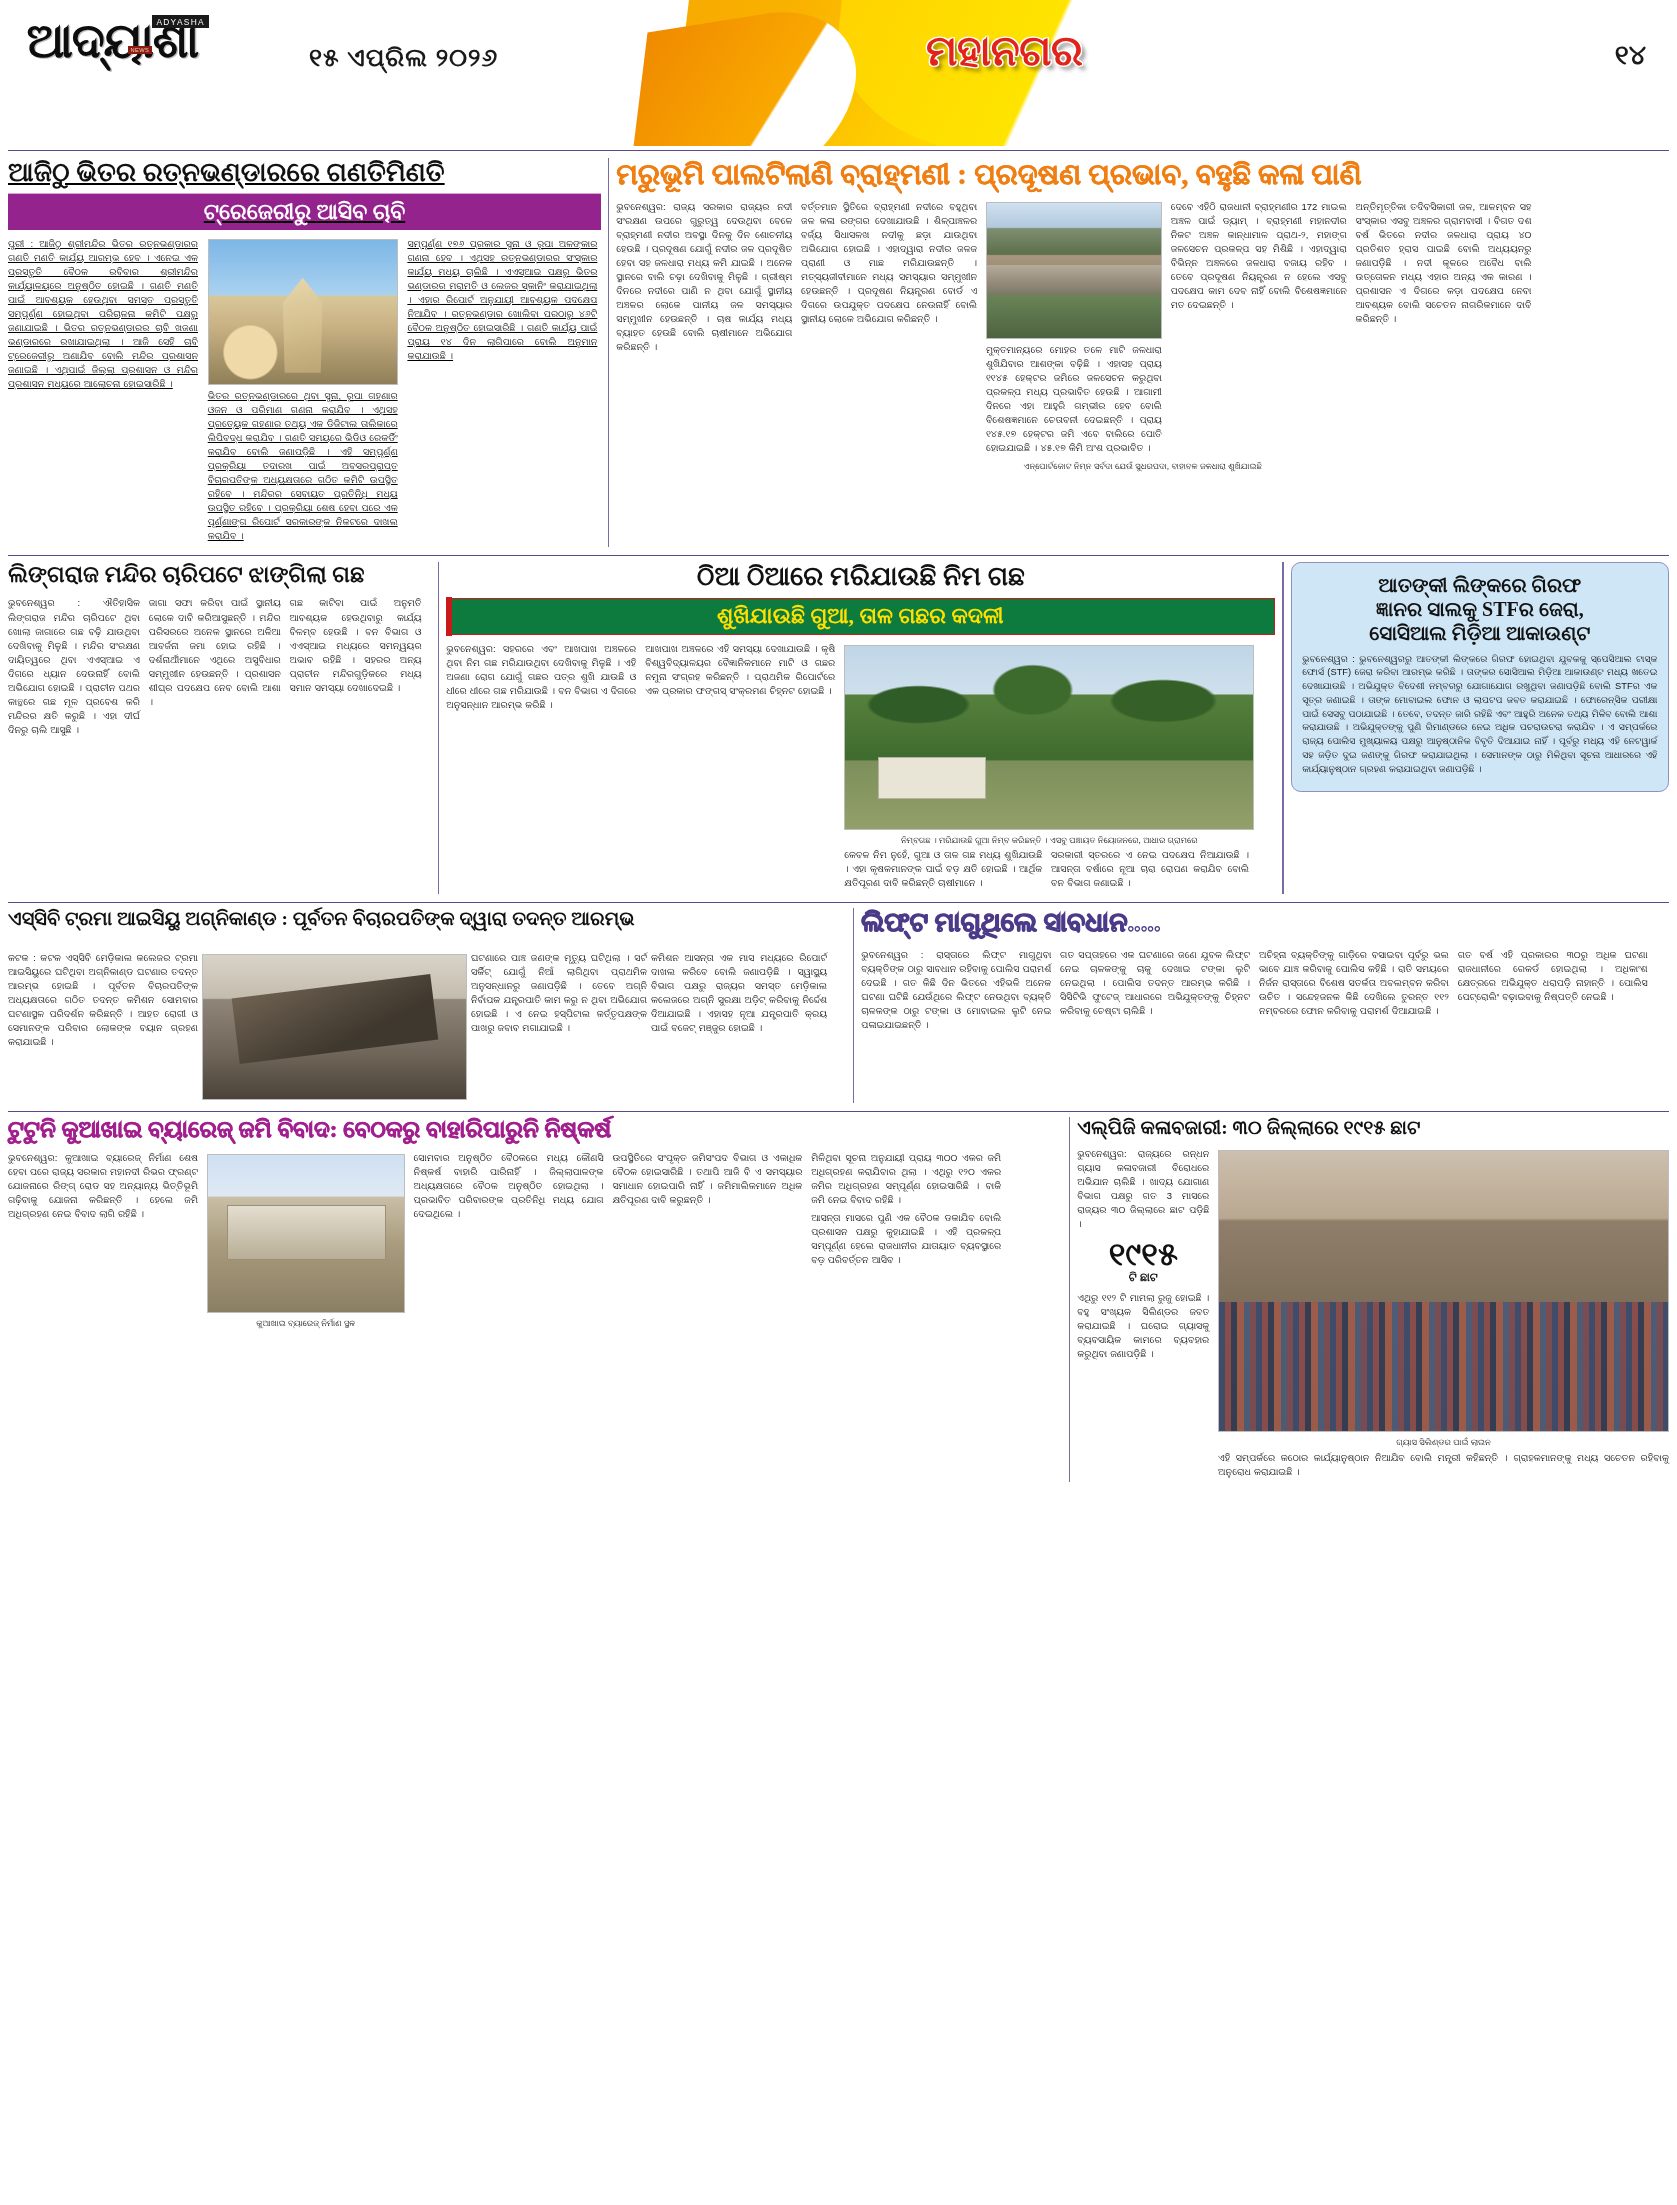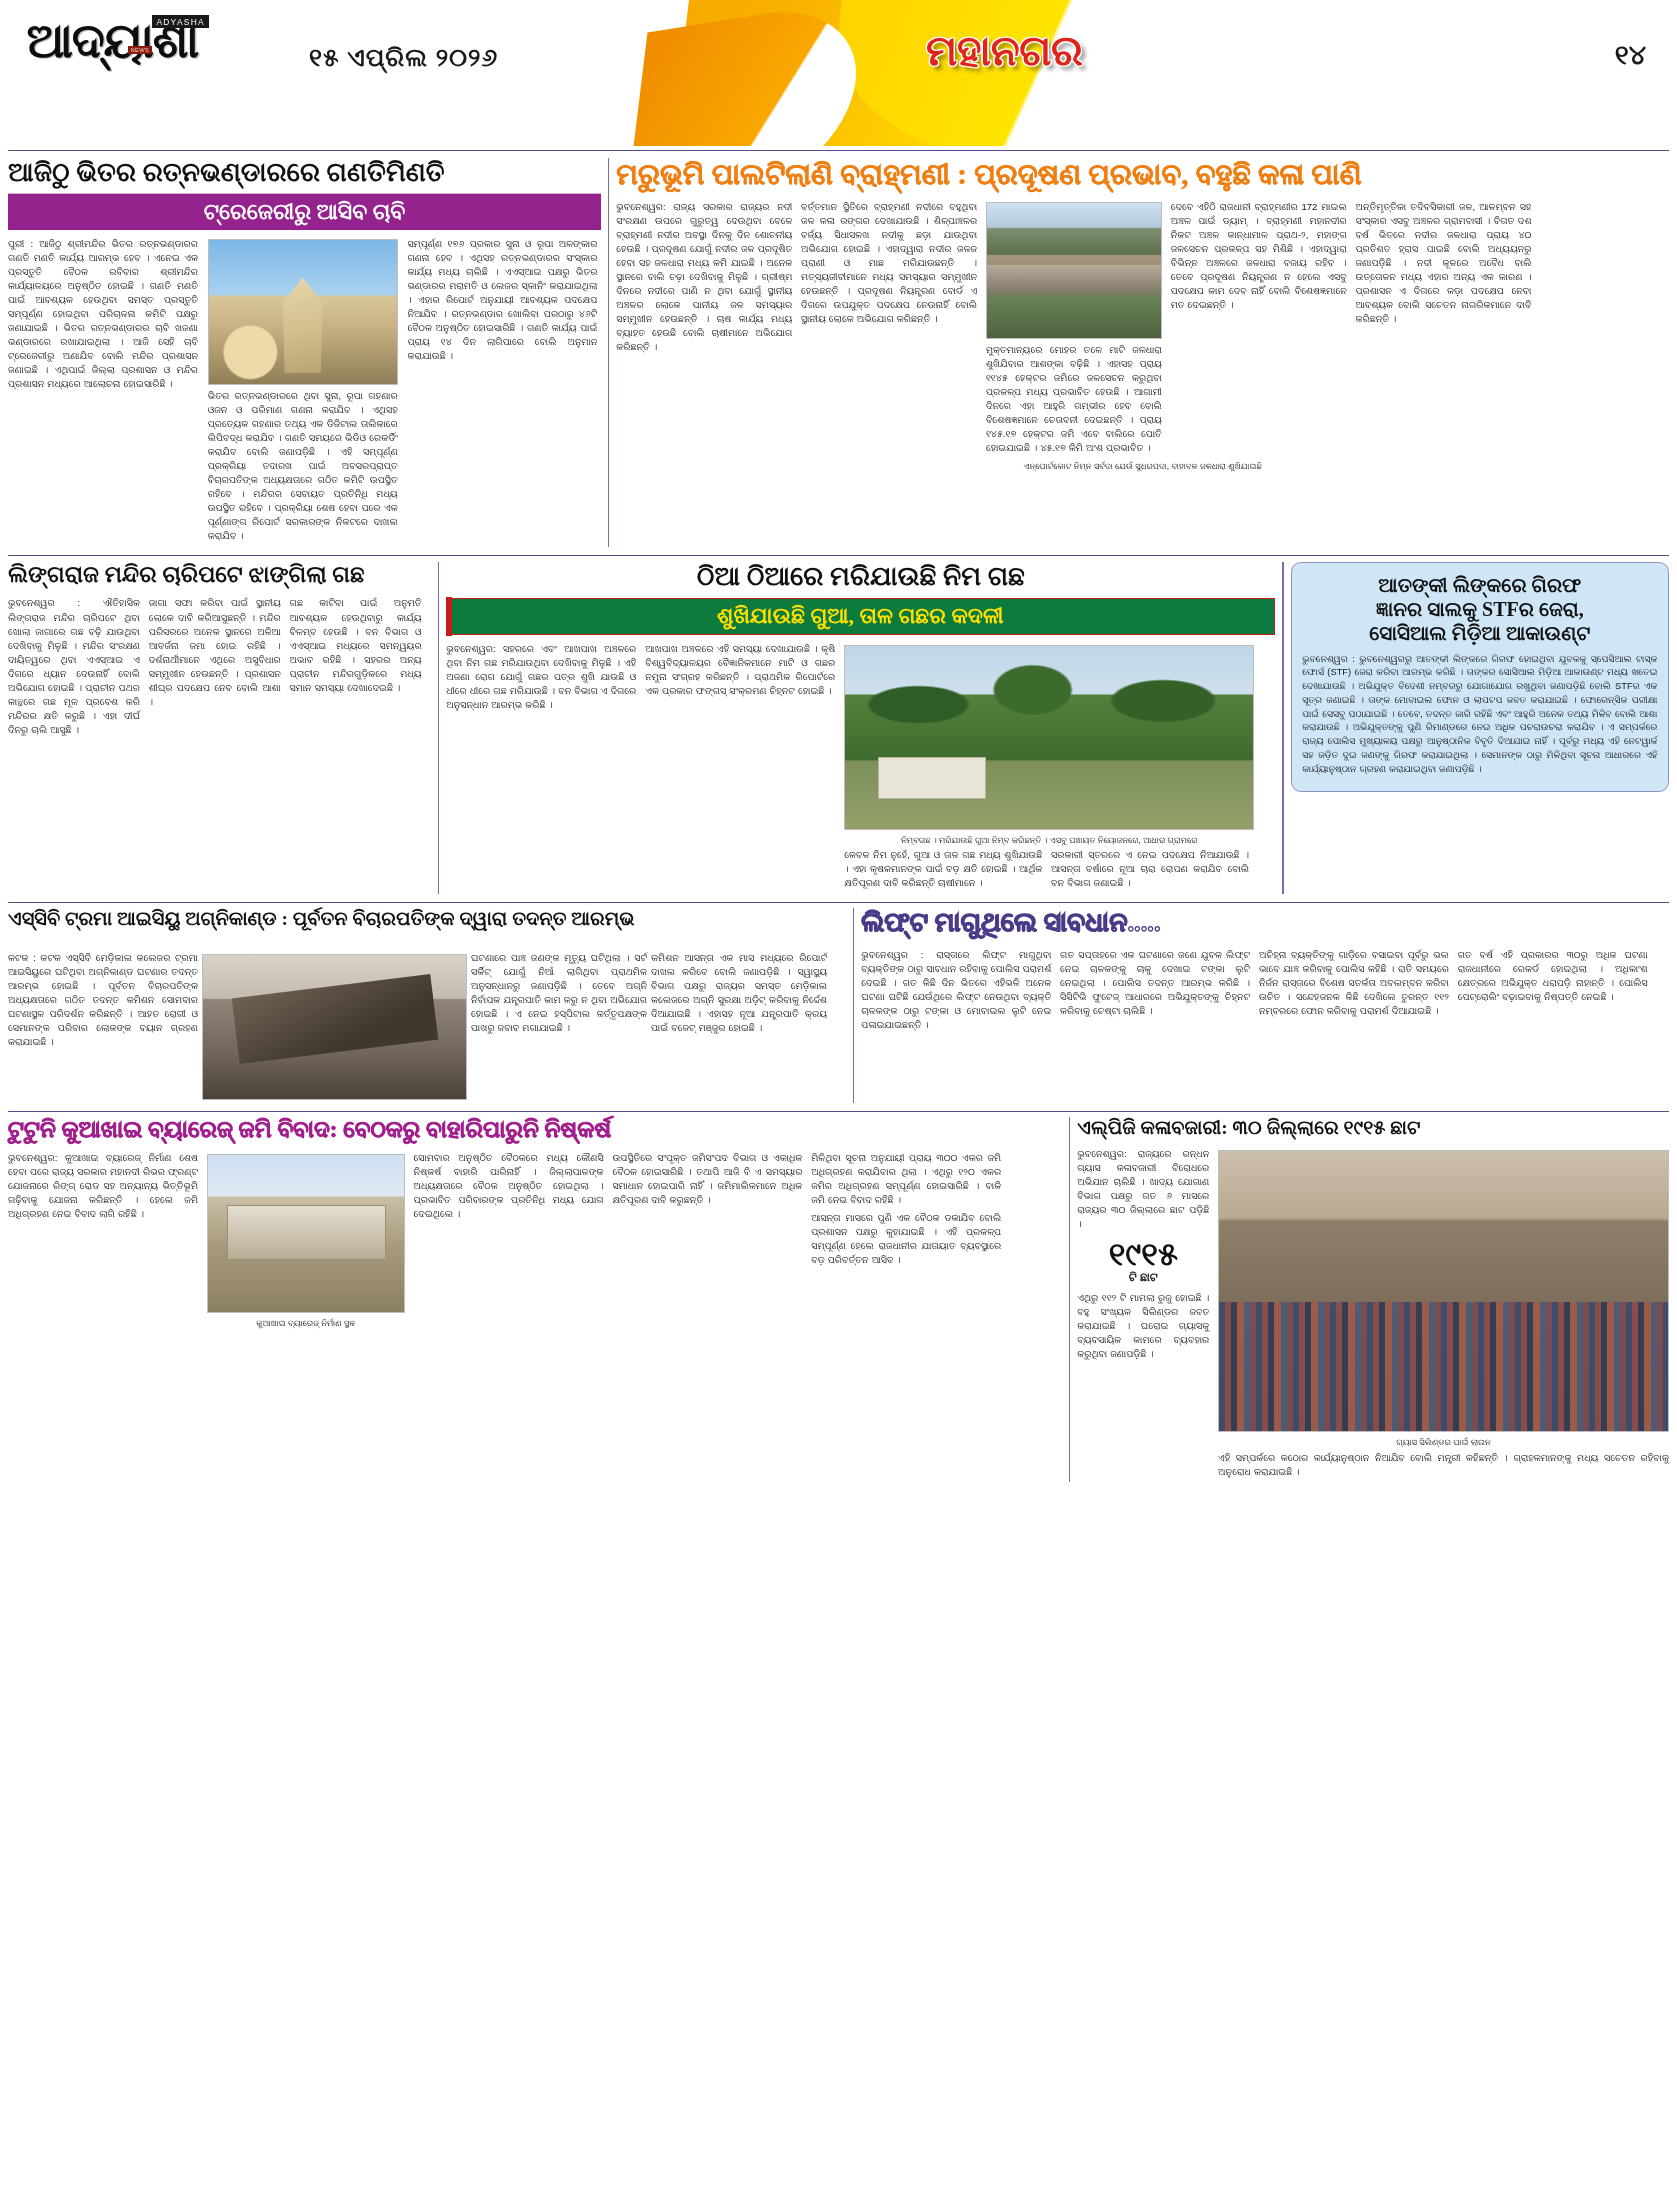--- a/index.html
+++ b/index.html
@@ -295,7 +295,7 @@
 
   <div class="band" style="margin-top:6.2px;">
 
-    <div style="width:593px;">
+    <div style="width:593px;text-decoration:underline;">
       <div class="headline hl-lg">ଆଜିଠୁ ଭିତର ରତ୍ନଭଣ୍ଡାରରେ ଗଣତିମିଣତି</div>
       <div class="banner banner-purple">ଟ୍ରେଜେରୀରୁ ଆସିବ ଚାବି</div>
 

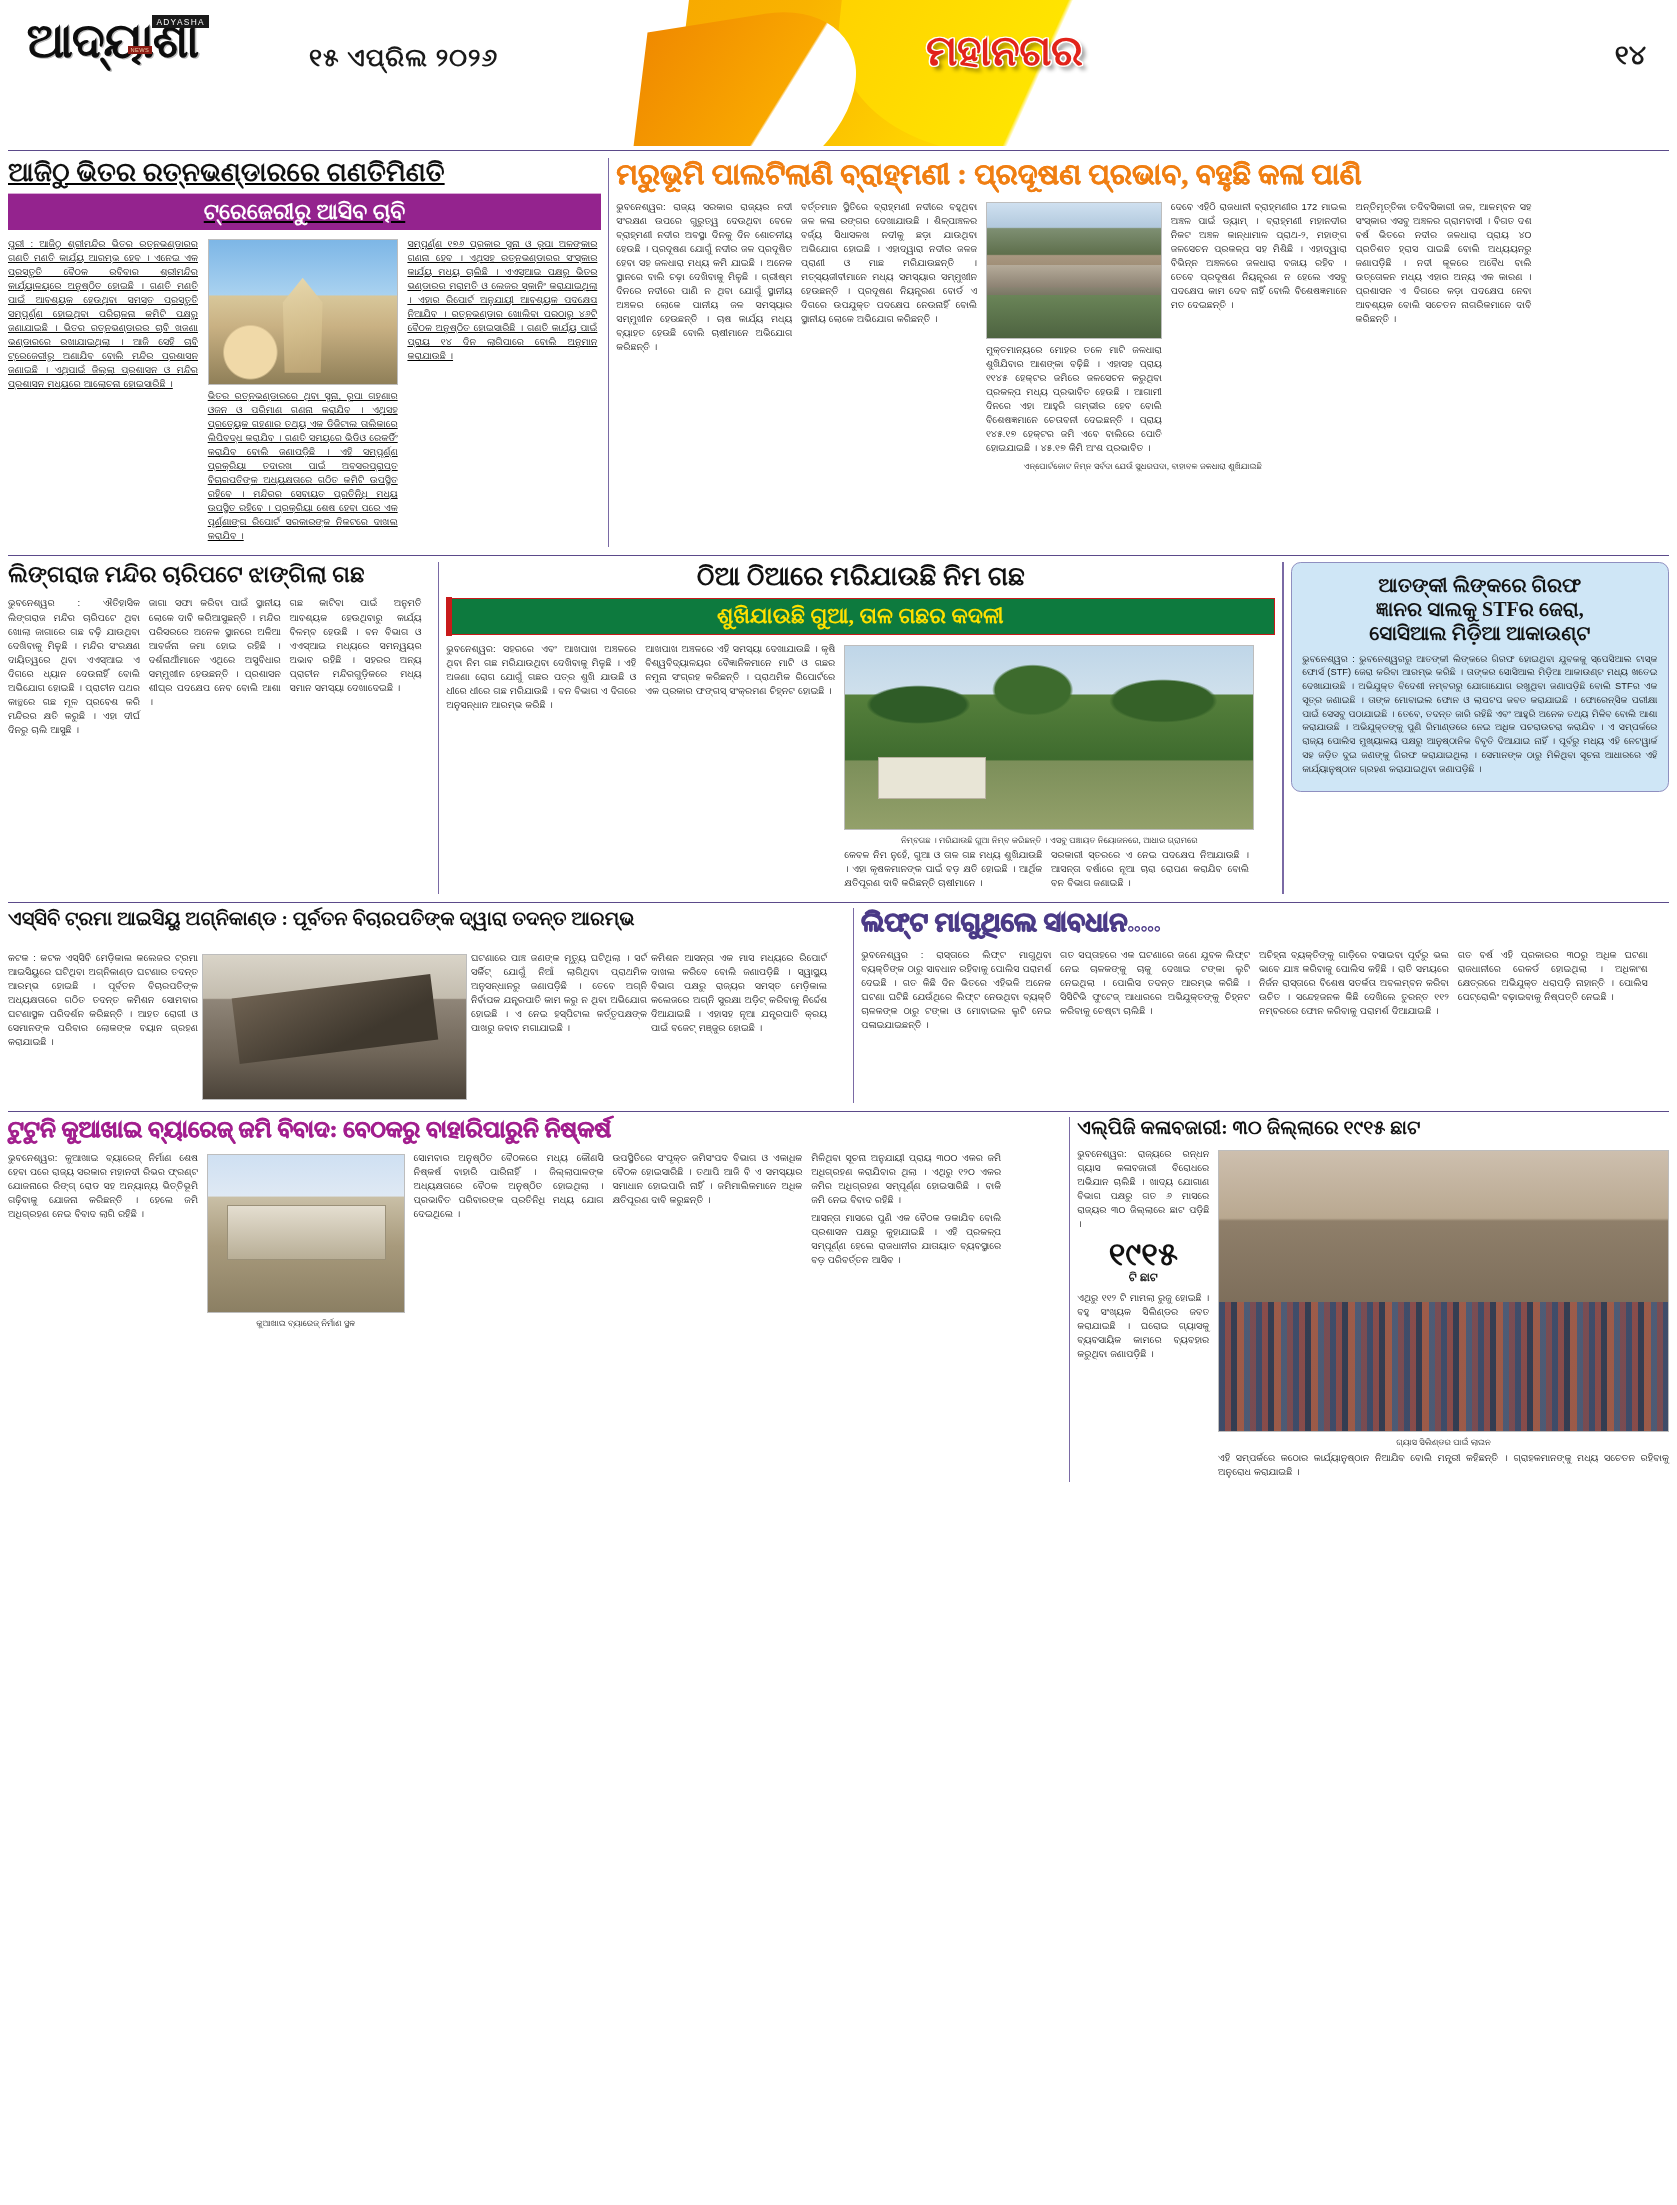--- a/index.html
+++ b/index.html
@@ -496,7 +496,7 @@
       <div style="display:flex; gap:8.8px; margin-top:8px;">
         <div style="width:132px;">
           <div class="body-text">
-            <p>ଭୁବନେଶ୍ୱର: ରାଜ୍ୟରେ ରନ୍ଧନ ଗ୍ୟାସ କଳାବଜାରୀ ବିରୋଧରେ ଅଭିଯାନ ଚାଲିଛି । ଖାଦ୍ୟ ଯୋଗାଣ ବିଭାଗ ପକ୍ଷରୁ ଗତ ୬ ମାସରେ ରାଜ୍ୟର ୩୦ ଜିଲ୍ଲାରେ ଛାଟ ପଡ଼ିଛି ।</p>
+            <p>ଭୁବନେଶ୍ୱର: ରାଜ୍ୟରେ ରନ୍ଧନ ଗ୍ୟାସ କଳାବଜାରୀ ବିରୋଧରେ ଅଭିଯାନ ଚାଲିଛି । ଖାଦ୍ୟ ଯୋଗାଣ ବିଭାଗ ପକ୍ଷରୁ ଗତ 3 ମାସରେ ରାଜ୍ୟର ୩୦ ଜିଲ୍ଲାରେ ଛାଟ ପଡ଼ିଛି ।</p>
           </div>
           <div style="text-align:center; margin:6.2px 0;">
             <div style="font-family:&quot;Liberation Serif&quot;,serif;font-size:32px;font-weight:bold;color:#111;line-height:1;">୧୯୧୫</div>

